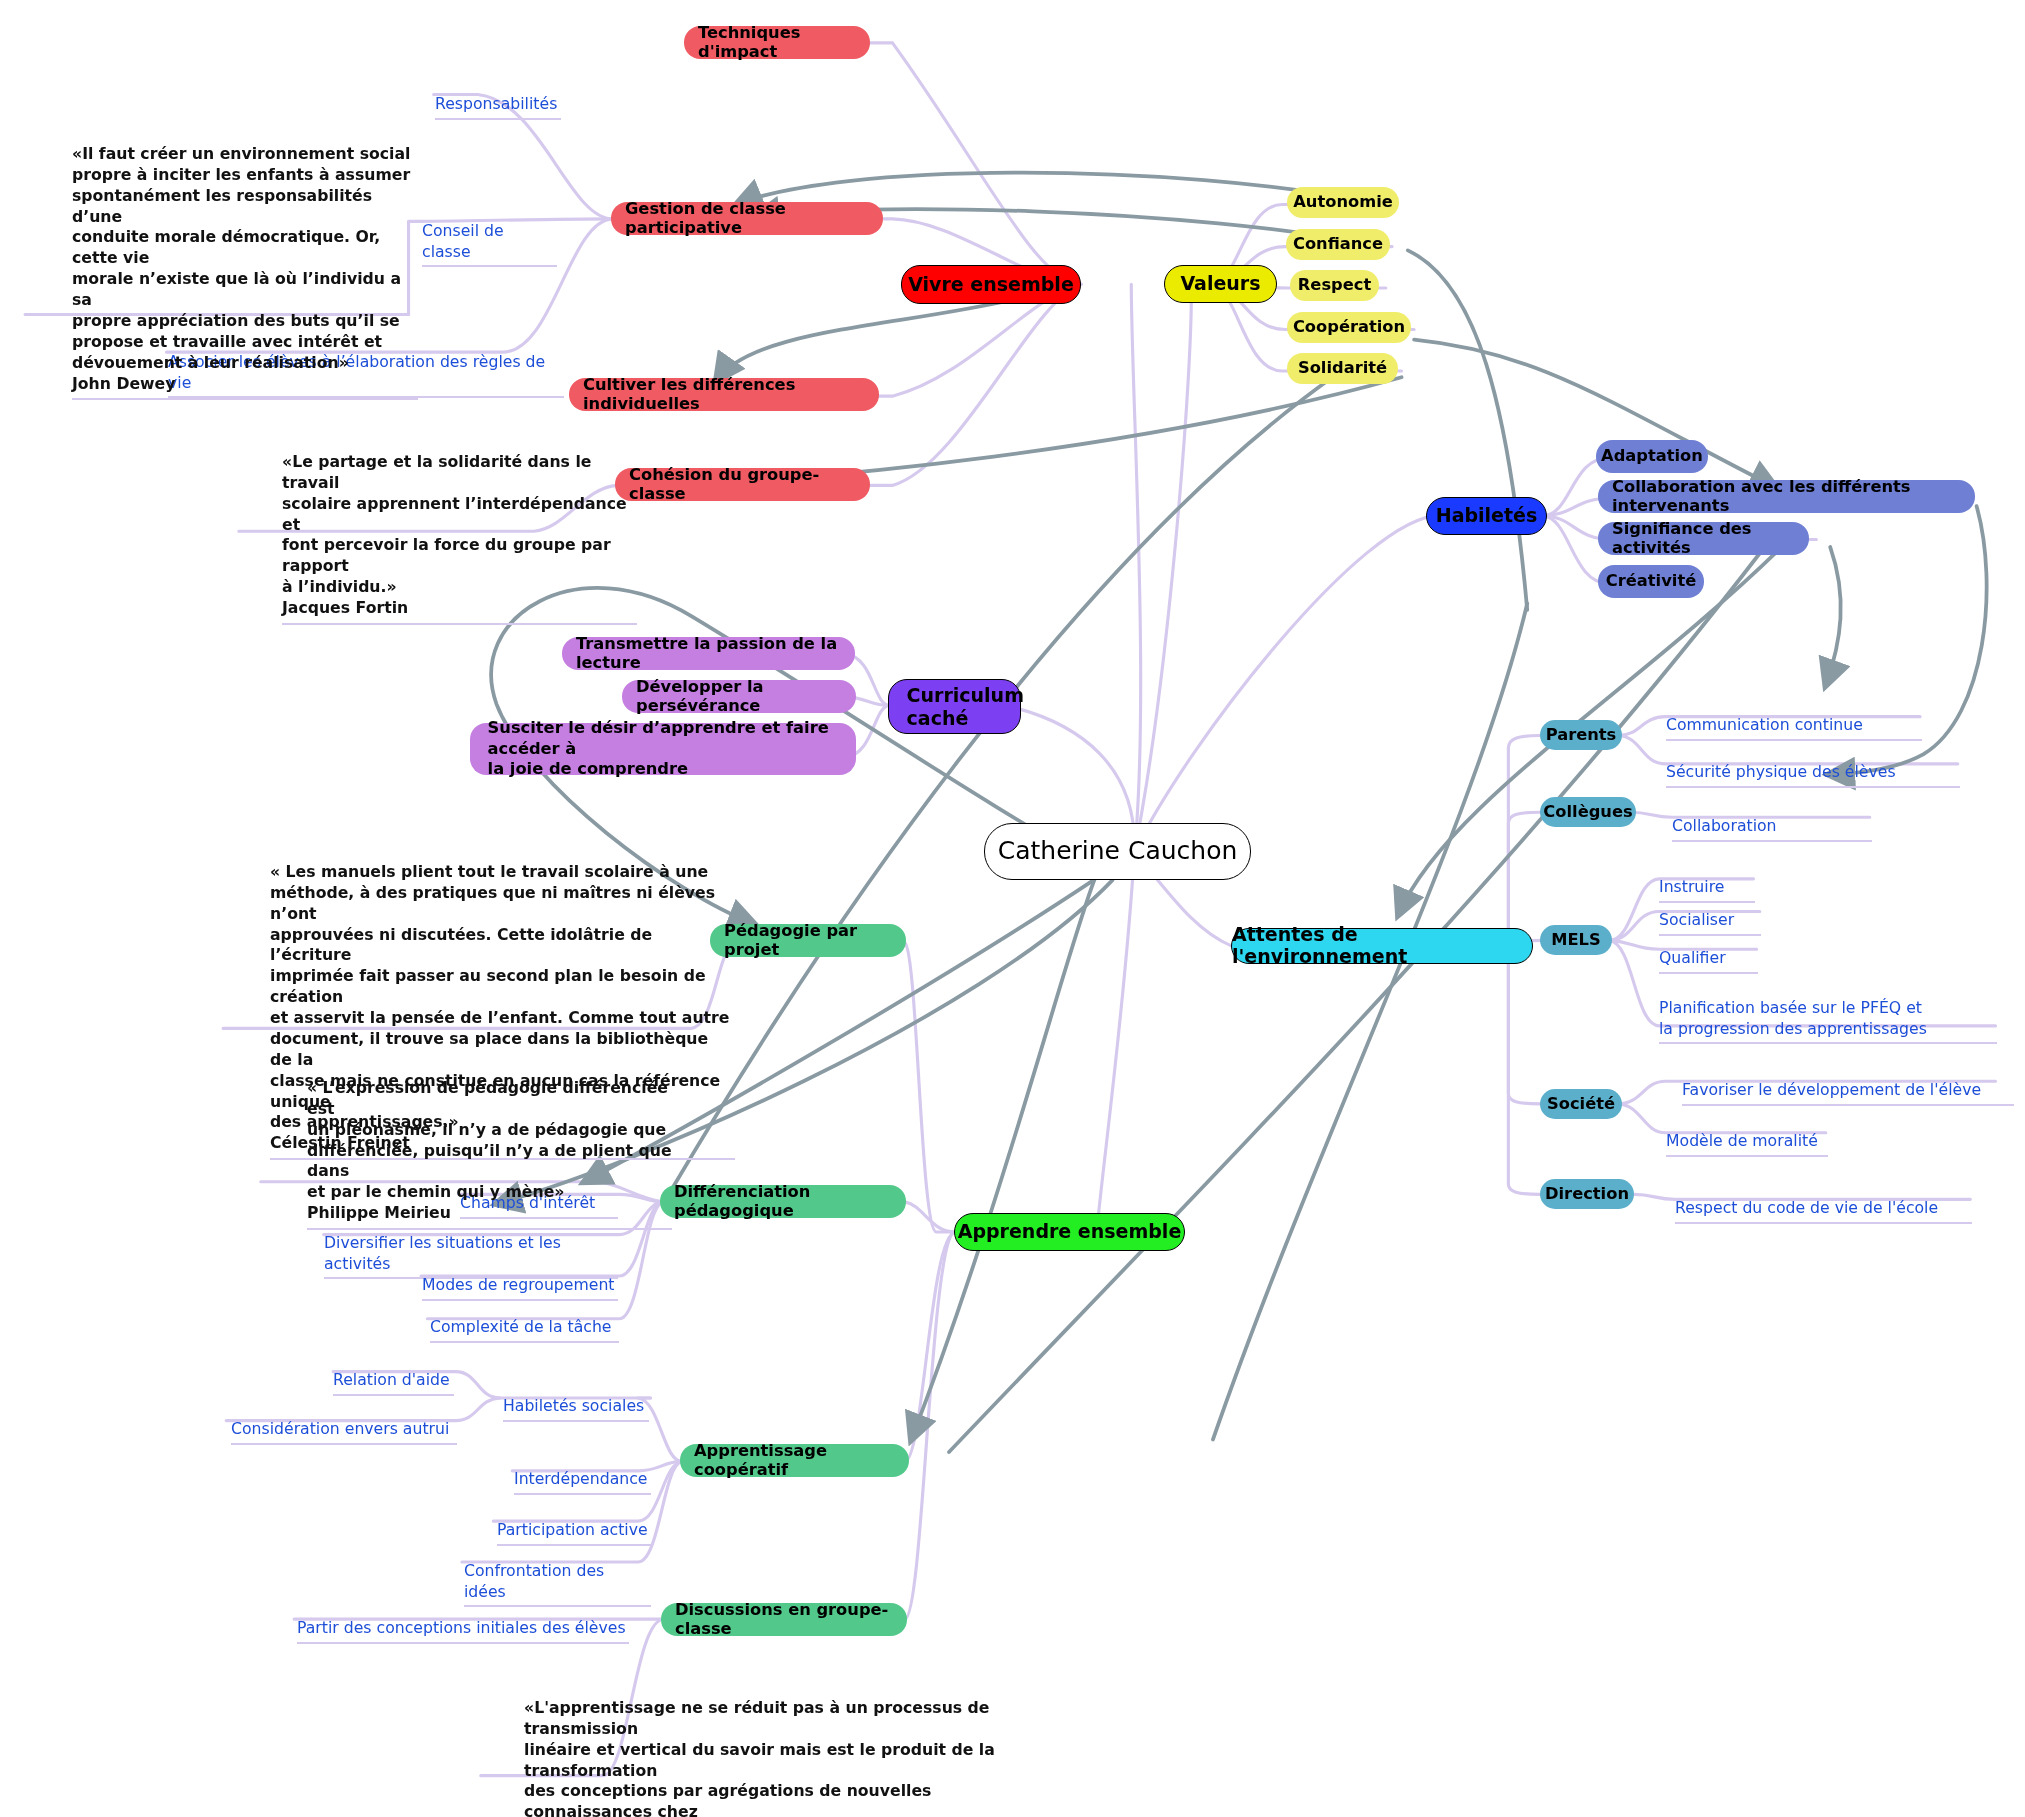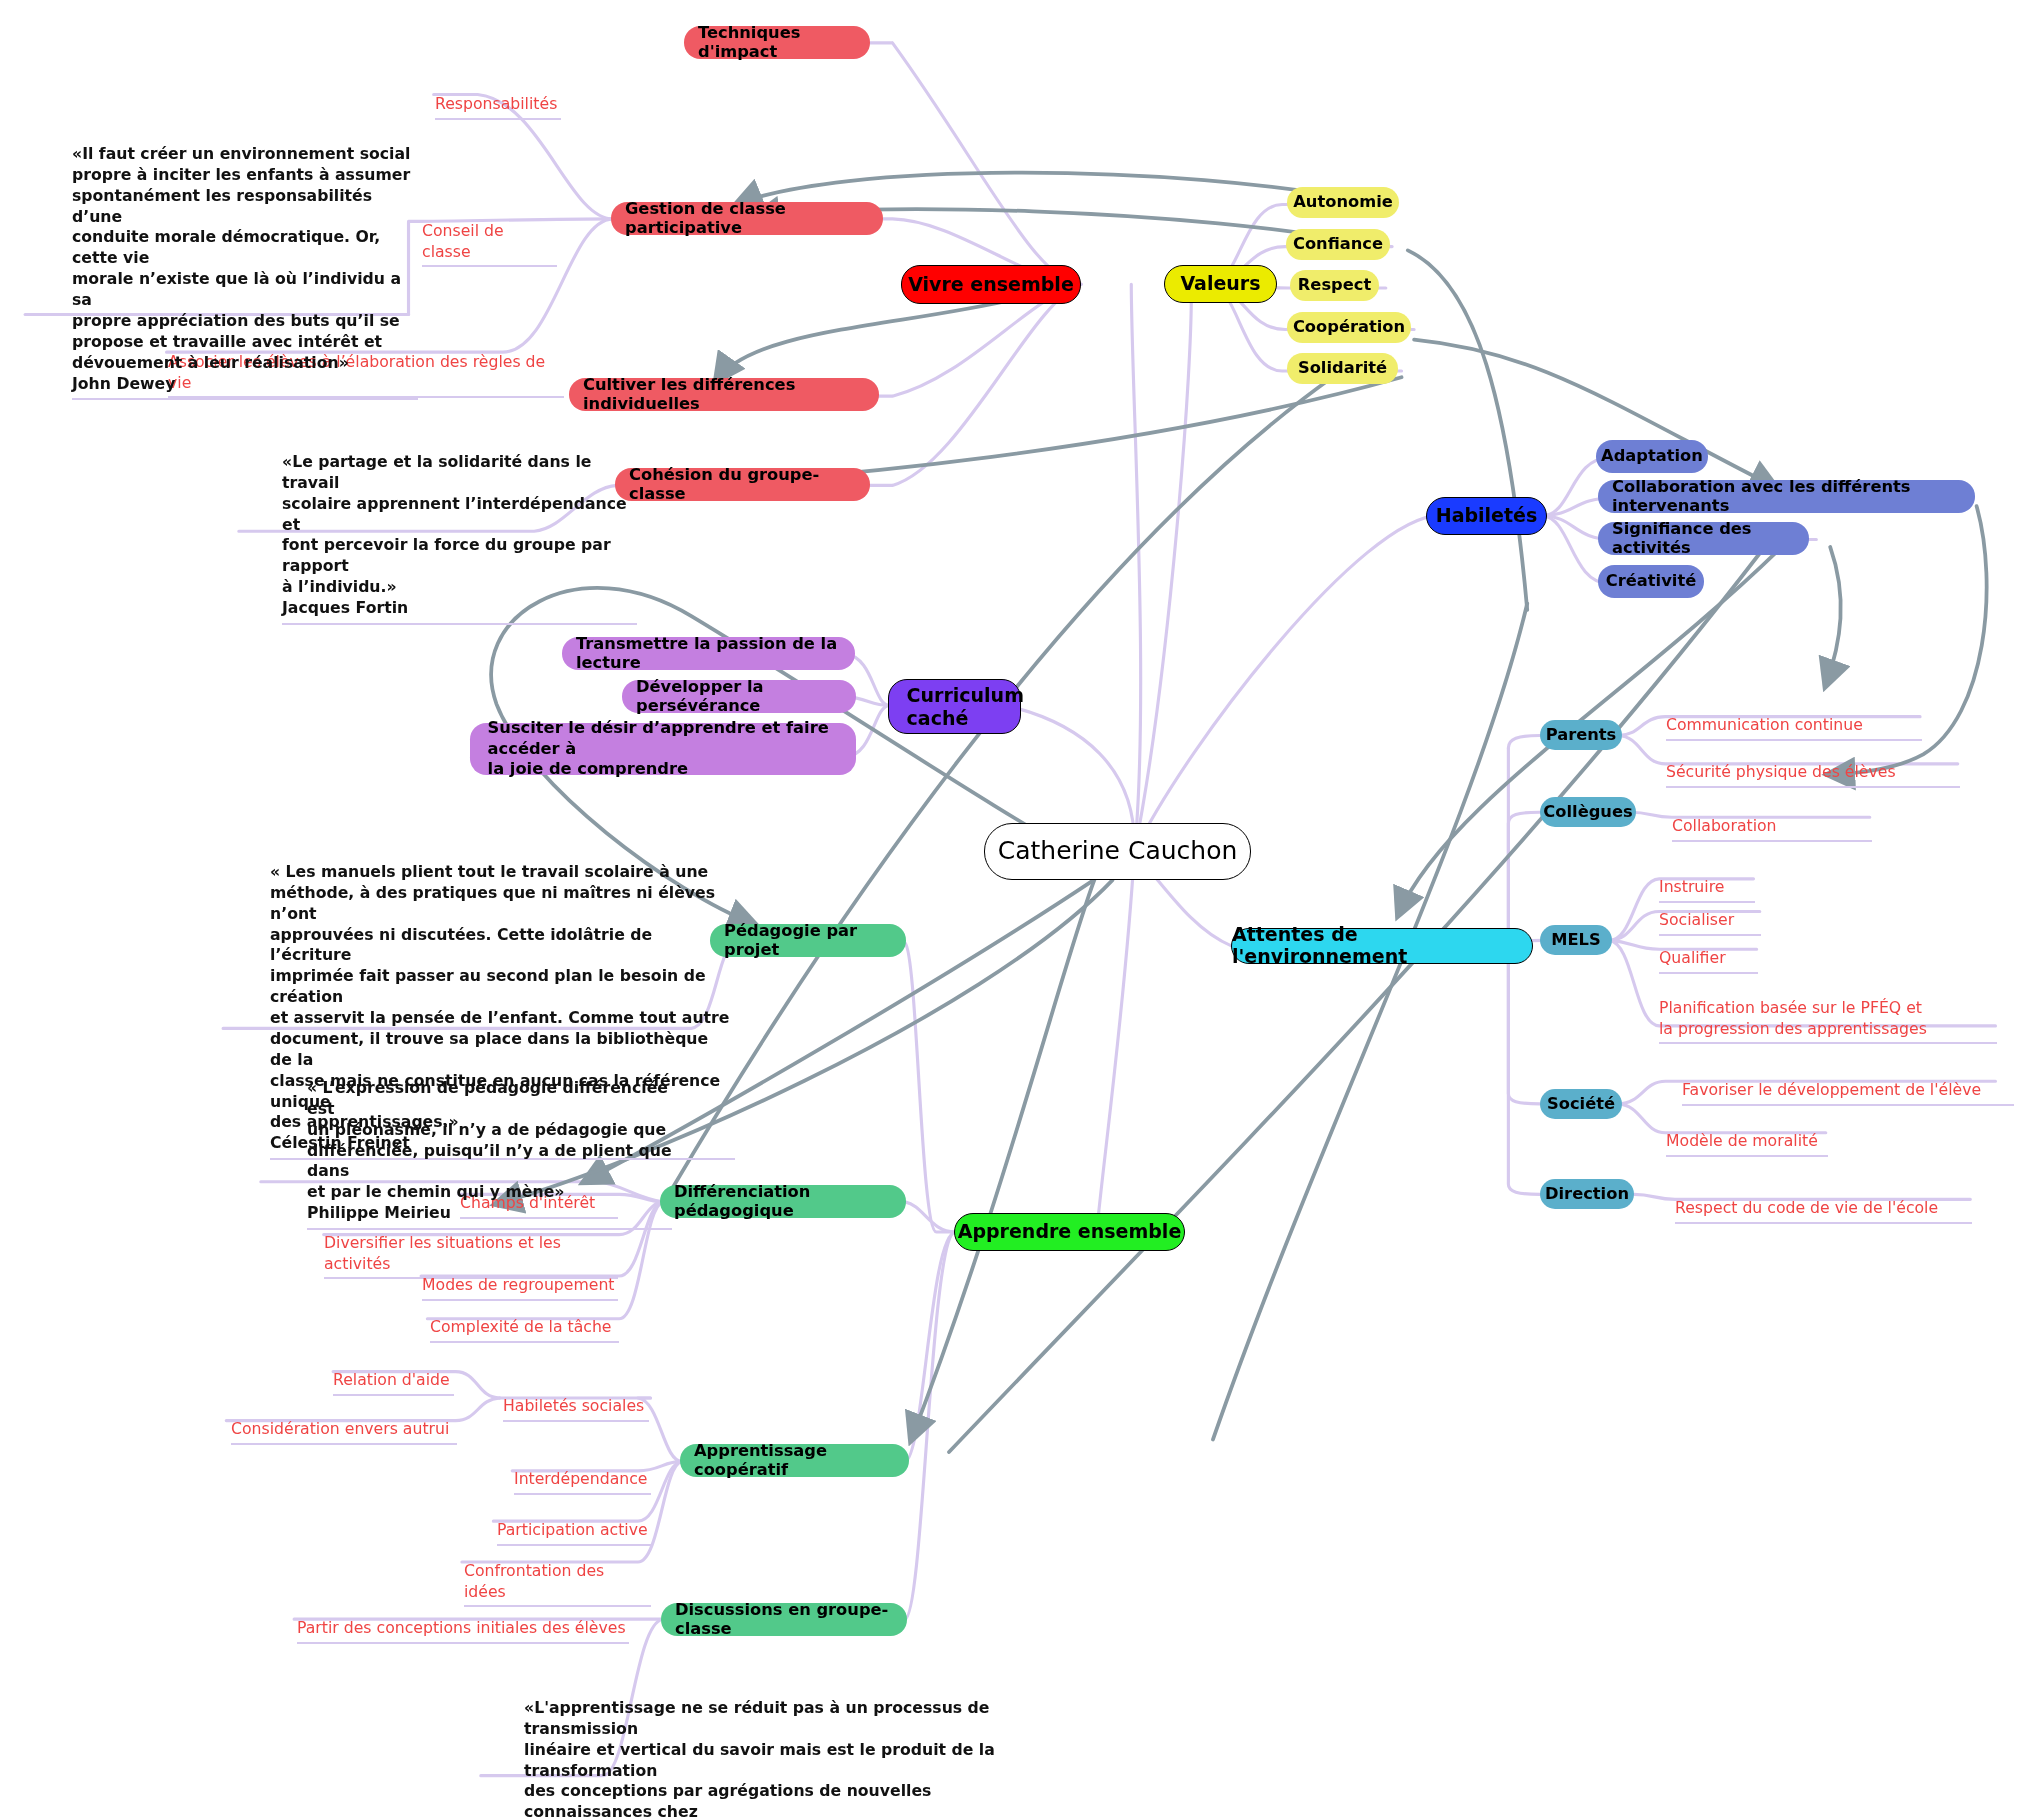--- a/index.html
+++ b/index.html
@@ -23,7 +23,7 @@
 
   
   .leaf{position:absolute;font-family:"DejaVu Sans", sans-serif;font-weight:normal;
-        color:#ef4444;font-size:15.7px;line-height:1.3;white-space:pre-line;
+        color:#1d4ed8;font-size:15.7px;line-height:1.3;white-space:pre-line;
         border-bottom:2.5px solid #d6c9ee;padding-bottom:3.1px;box-sizing:border-box;}
 
   

